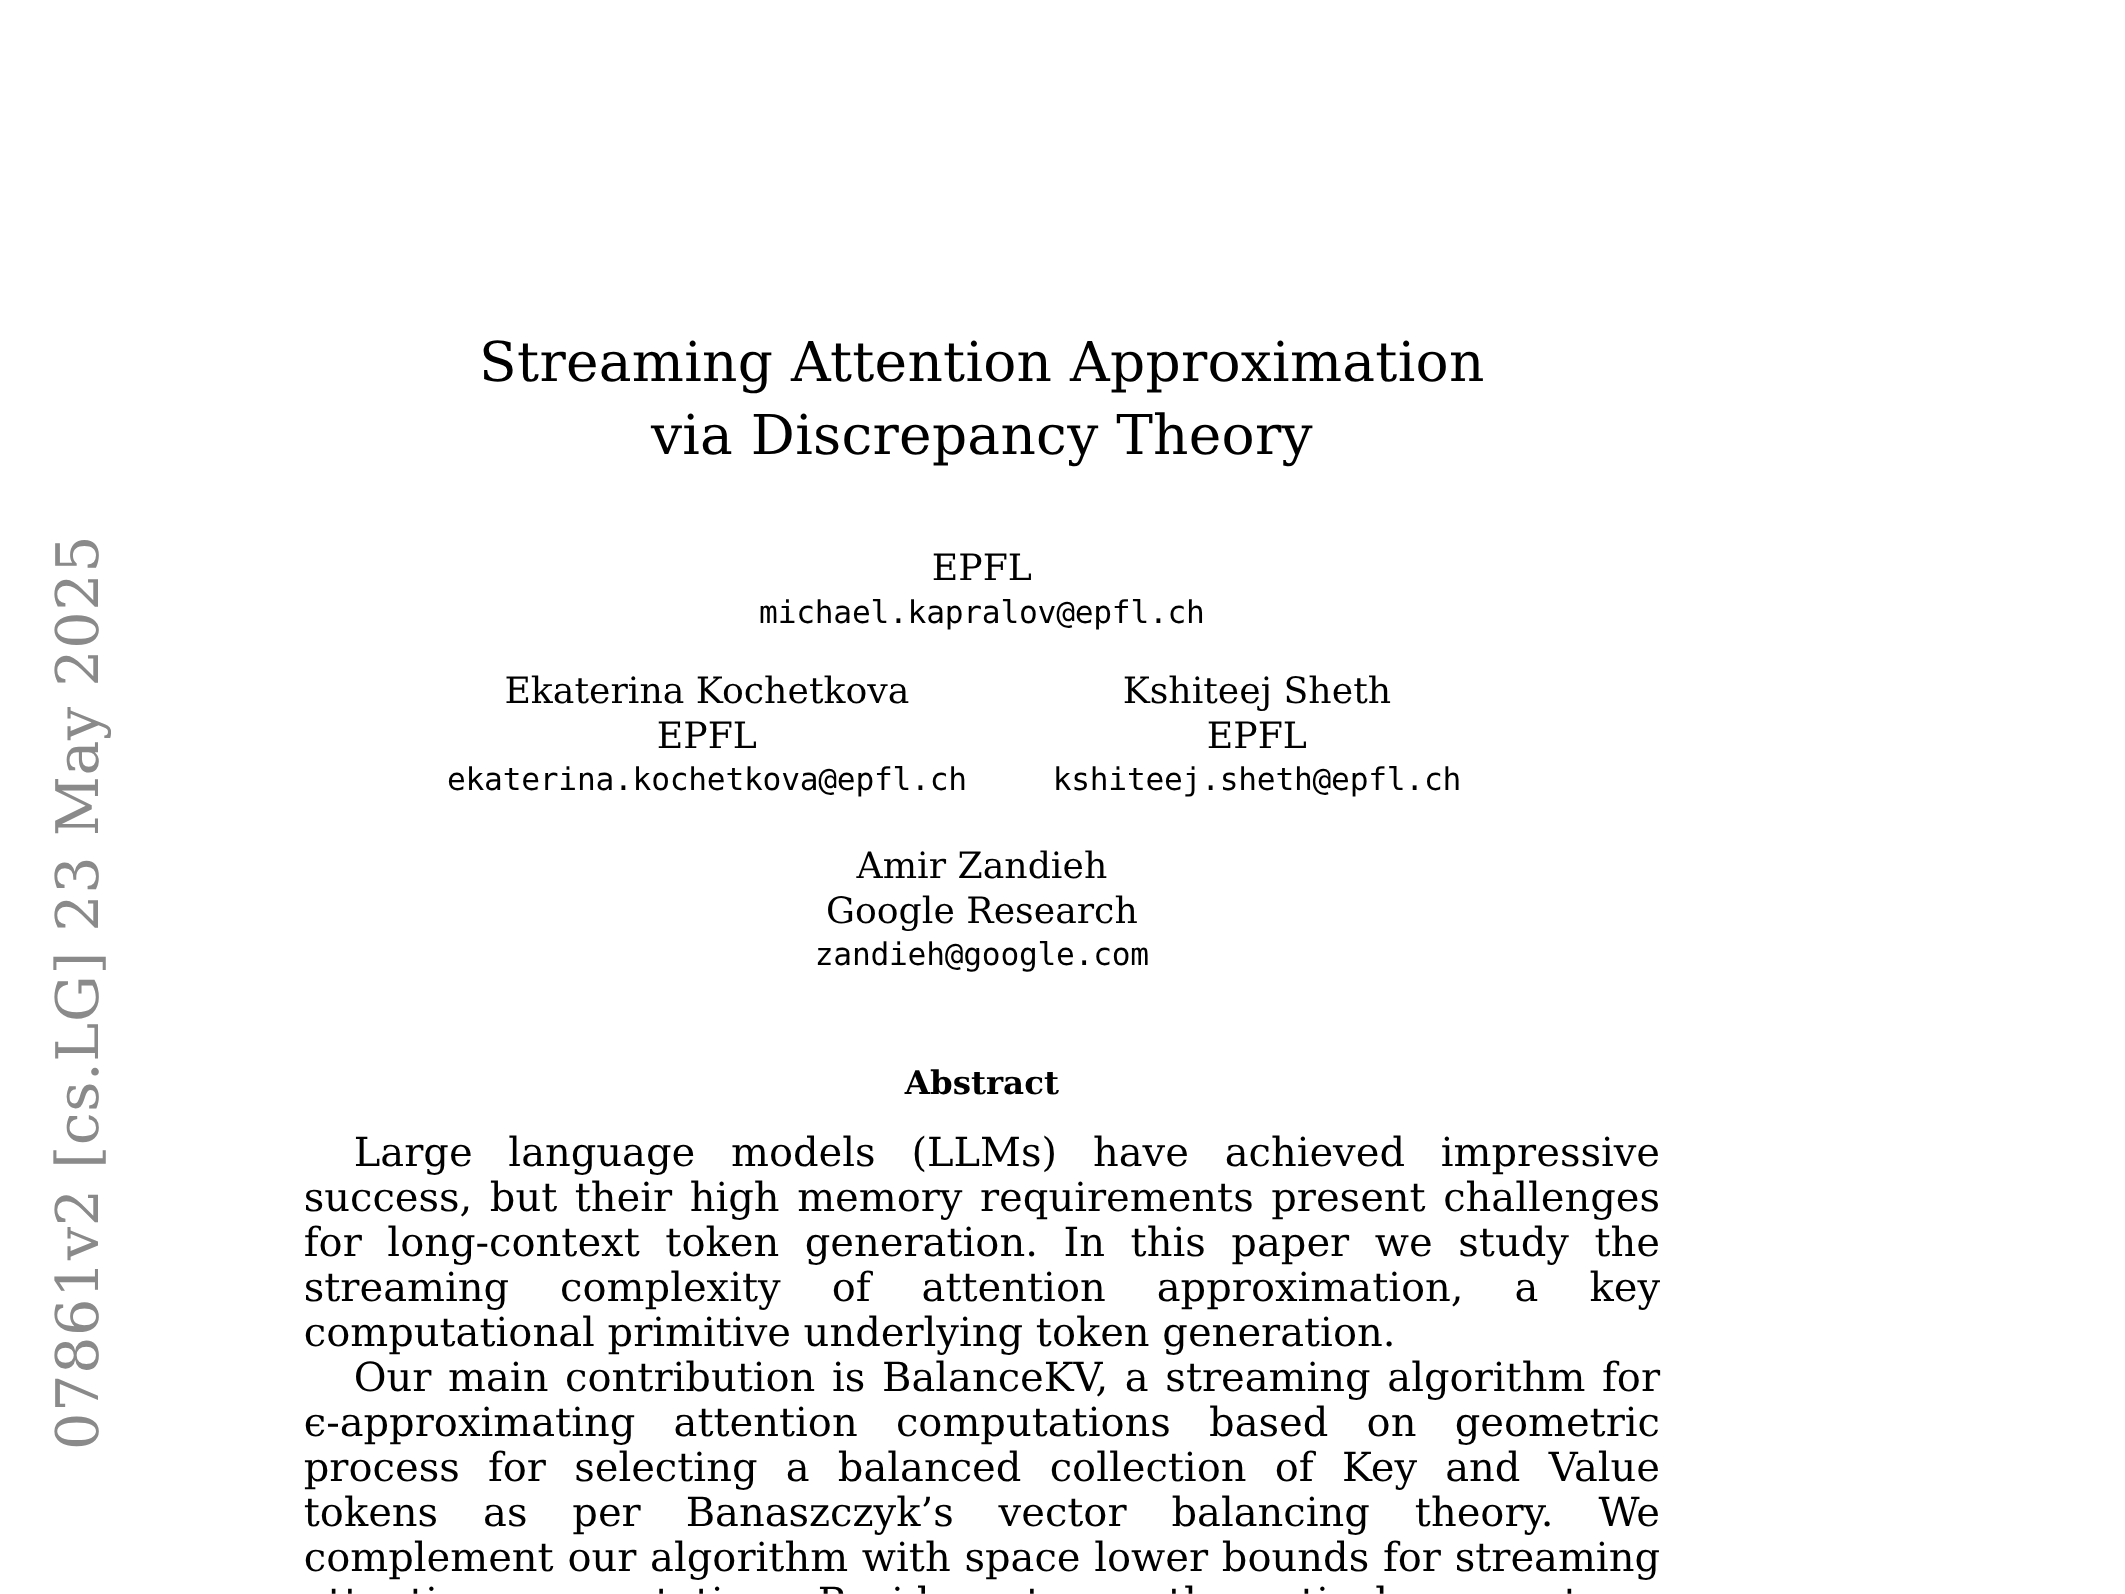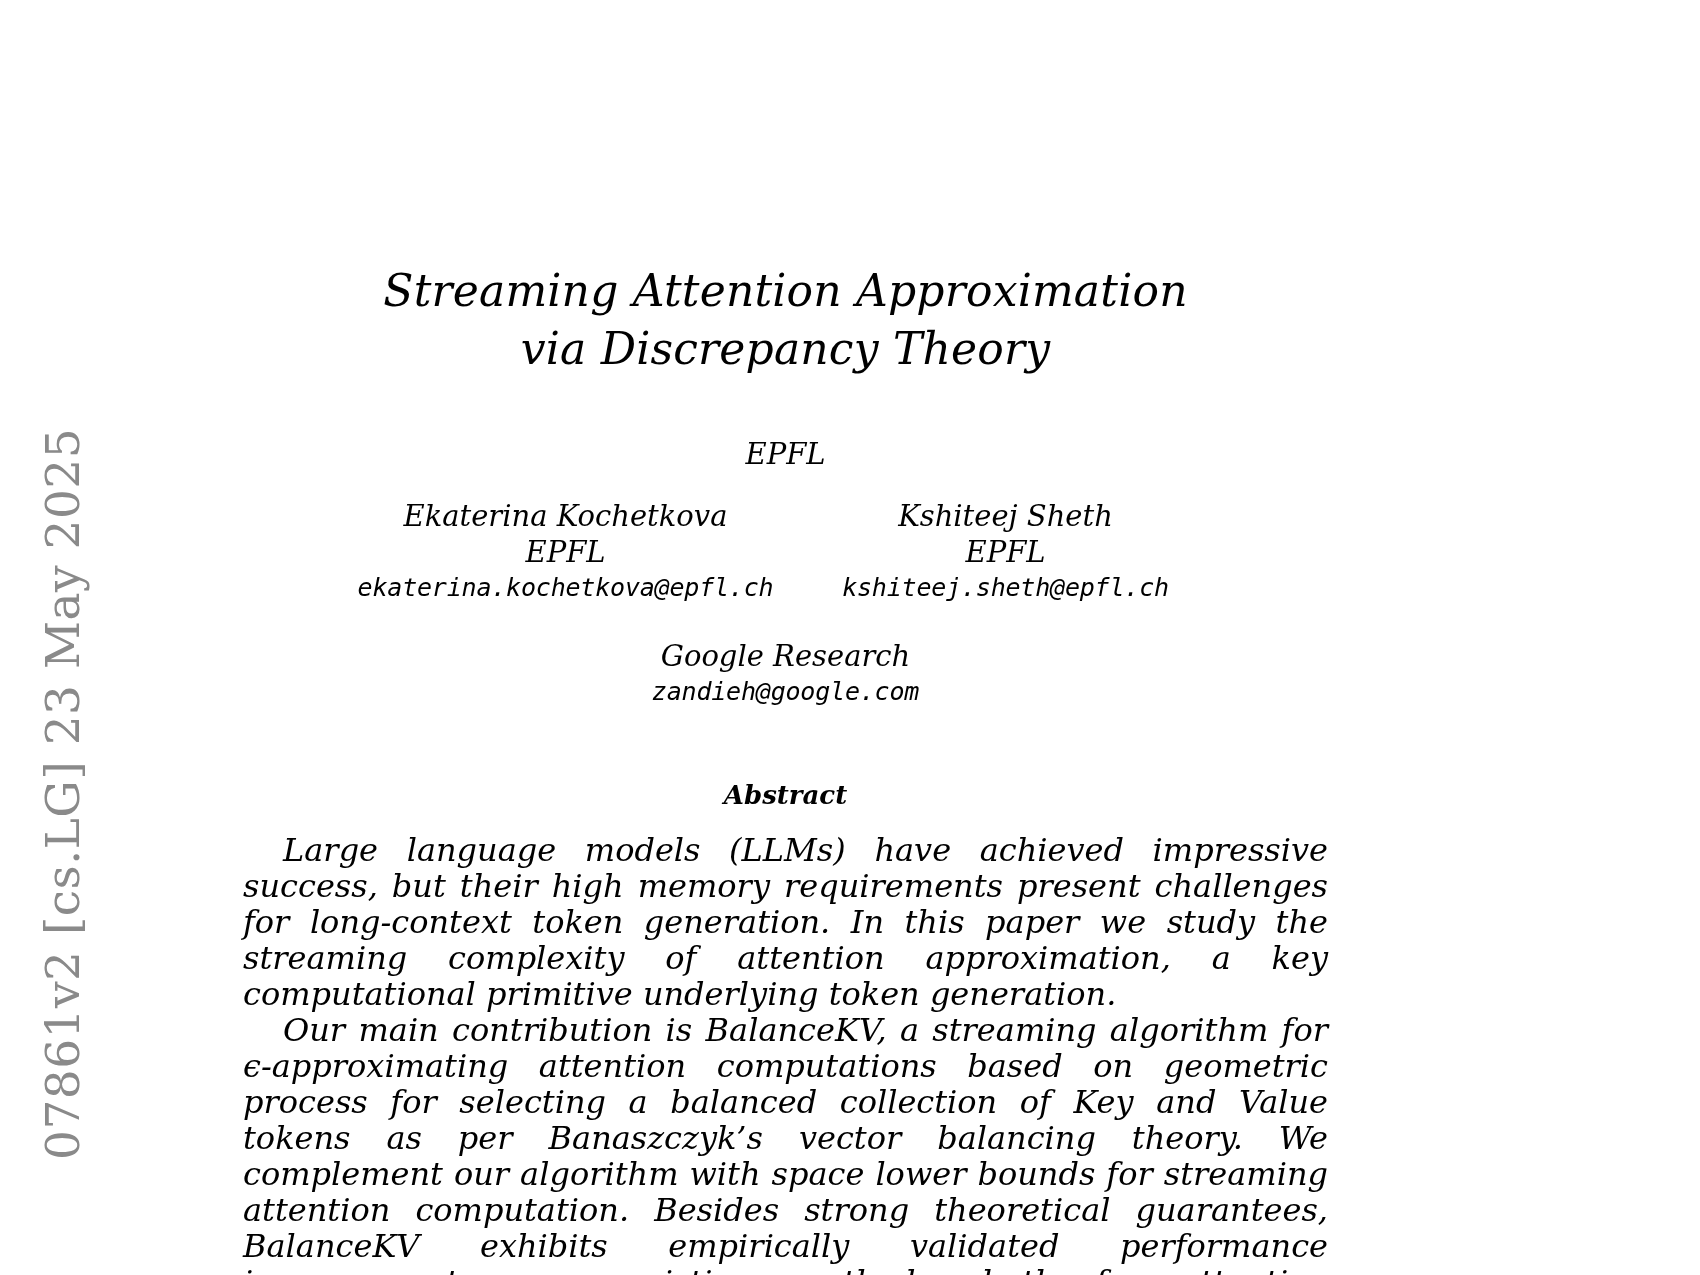--- a/index.html
+++ b/index.html
@@ -43,7 +43,6 @@
     top: 0;
     width: 1488px;
     height: 1275px;
-    font-style: italic;
   }
 
   #paper-column {

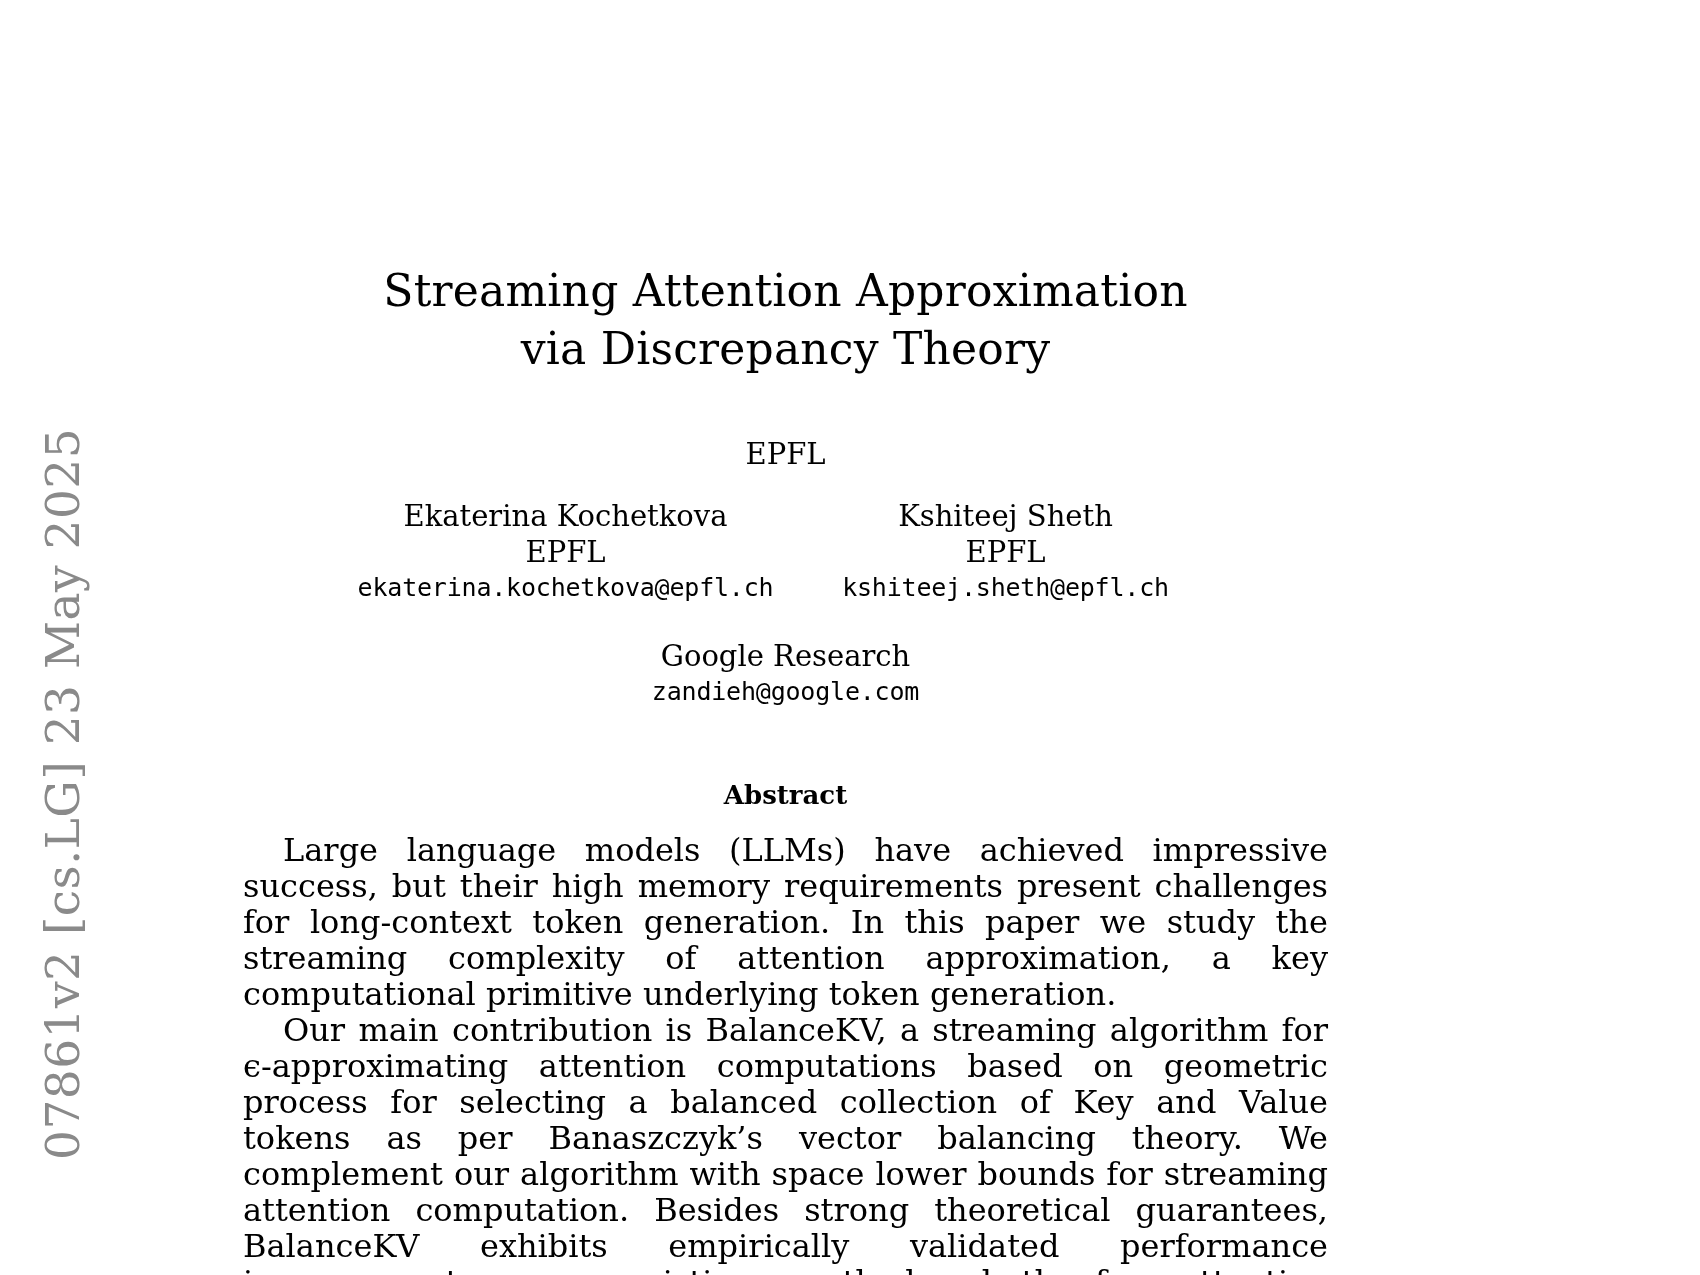--- a/index.html
+++ b/index.html
@@ -144,6 +144,7 @@
       <div class="author-row two-col">
         <div class="author">
           <div class="author-affil">EPFL</div>
+          <div class="author-email">michael.kapralov@epfl.ch</div>
         </div>
       </div>
 

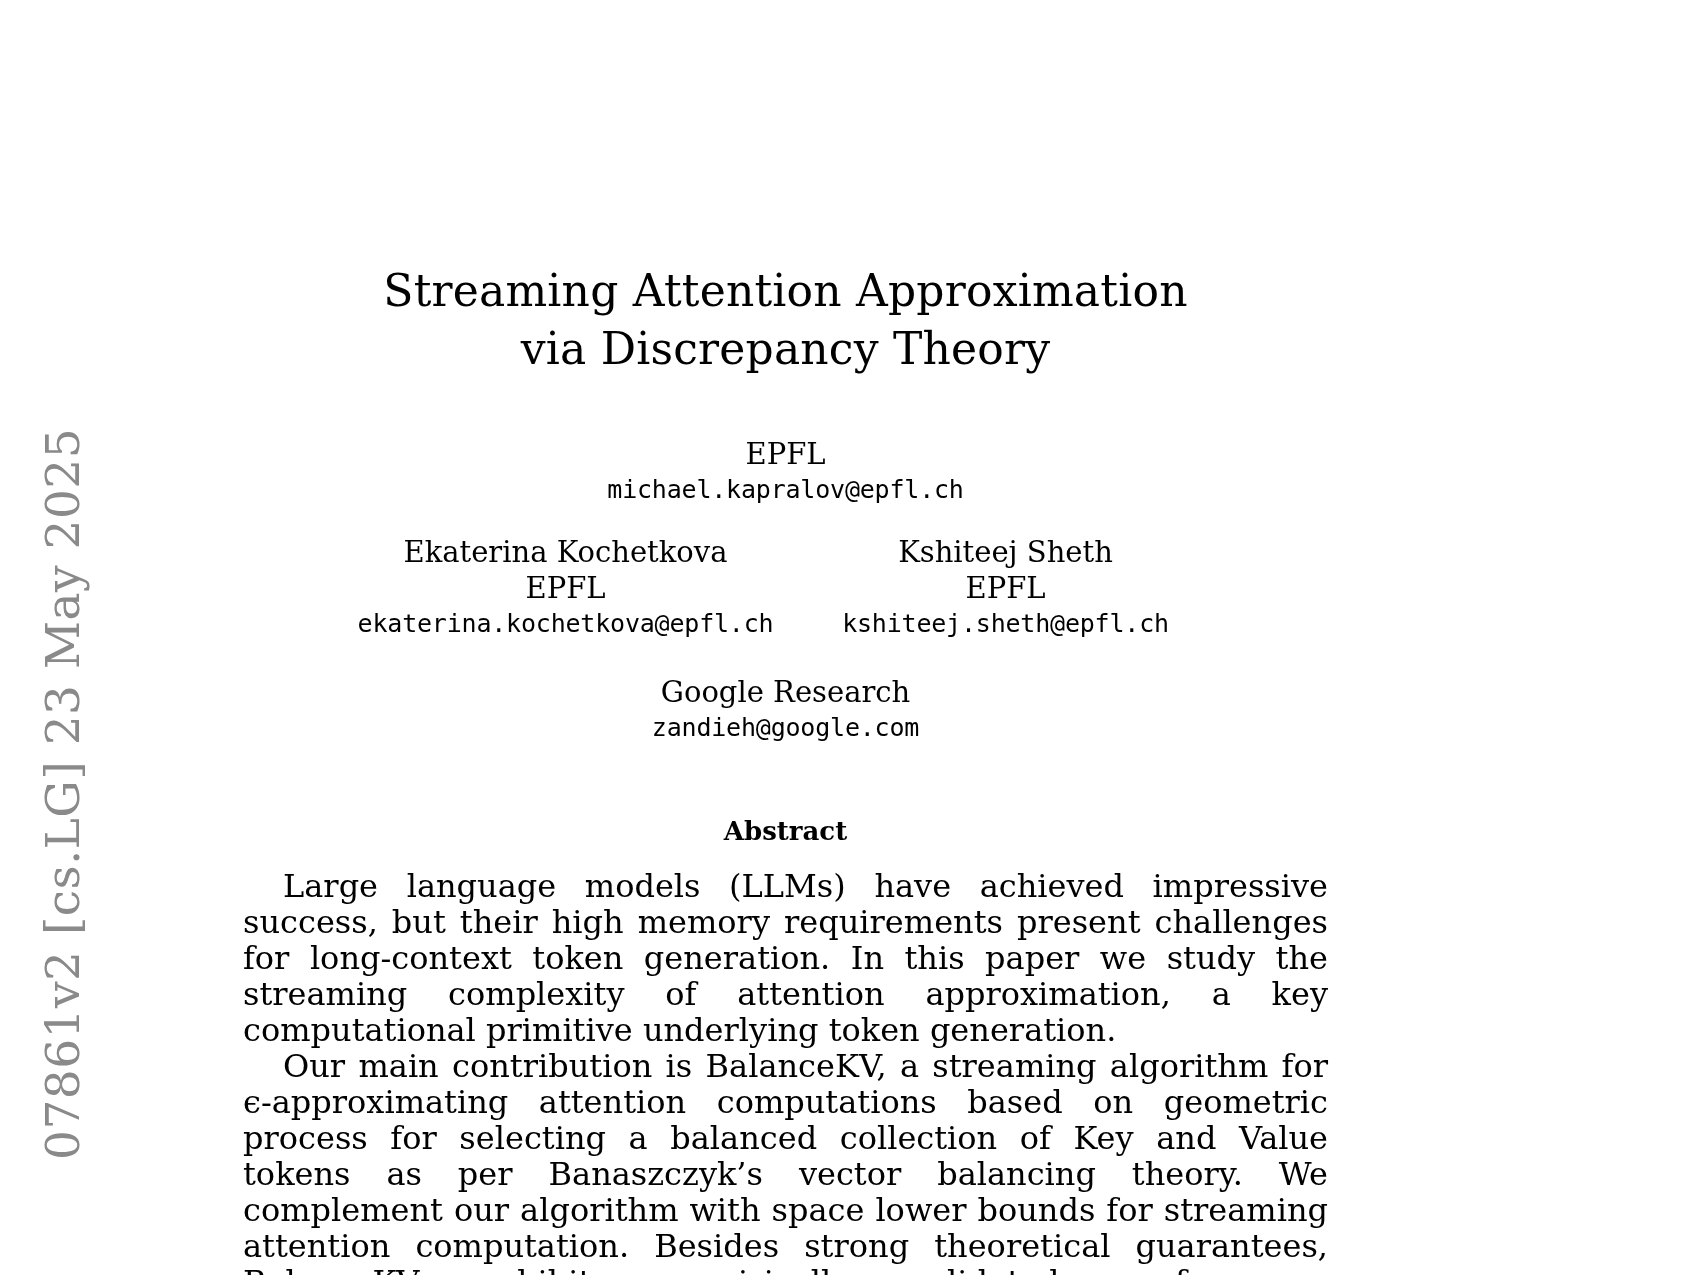--- a/index.html
+++ b/index.html
@@ -165,6 +165,7 @@
 
       <div class="author-row single">
         <div class="author">
+          <div class="author-name">Amir Zandieh</div>
           <div class="author-affil">Google Research</div>
           <div class="author-email">zandieh@google.com</div>
         </div>

